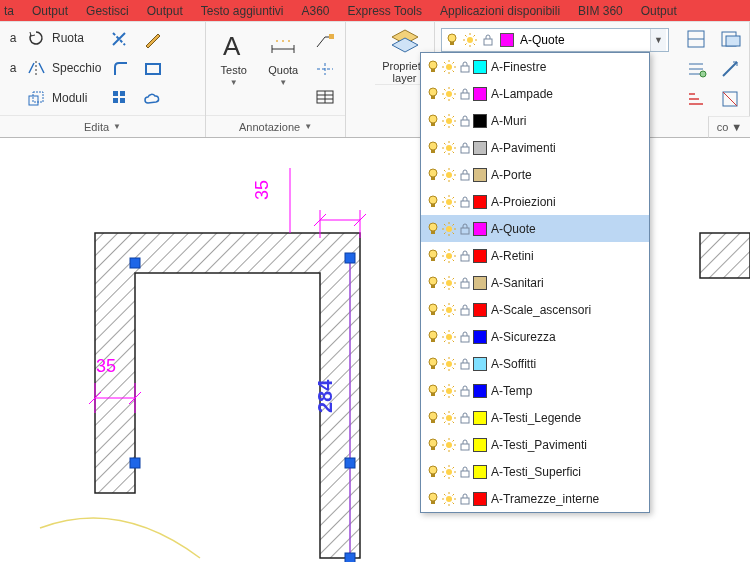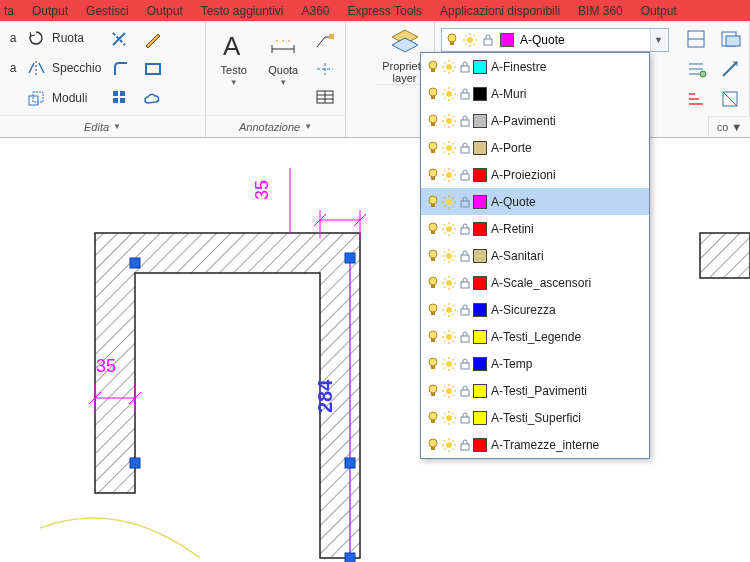--- a/index.html
+++ b/index.html
@@ -405,6 +405,30 @@
           <path d="M5 6V4a2 2 0 014 0v2" fill="none" stroke="#7a8aa0"></path>
         </svg>
       </span>
+      <span class="sw2" style="background:#ff00ff"></span>
+      <span class="lname">A-Lampade</span>
+    </div>
+    <div class="layer-item">
+      <span class="bulb">
+        <svg width="14" height="14">
+          <circle cx="7" cy="5" r="4" fill="#ffe070" stroke="#b08a20"></circle>
+          <rect x="5" y="9" width="4" height="3" fill="#b08a20"></rect>
+        </svg>
+      </span>
+      <span class="sun">
+        <svg width="14" height="14">
+          <circle cx="7" cy="7" r="3" fill="#ffd24a"></circle>
+          <g stroke="#e0a820">
+            <path d="M7 0v2M7 12v2M0 7h2M12 7h2M2 2l1.5 1.5M10.5 10.5L12 12M12 2l-1.5 1.5M3.5 10.5L2 12"></path>
+          </g>
+        </svg>
+      </span>
+      <span class="lock">
+        <svg width="14" height="14">
+          <rect x="3" y="6" width="8" height="6" fill="none" stroke="#7a8aa0"></rect>
+          <path d="M5 6V4a2 2 0 014 0v2" fill="none" stroke="#7a8aa0"></path>
+        </svg>
+      </span>
       <span class="sw2" style="background:#000000"></span>
       <span class="lname">A-Muri</span>
     </div>

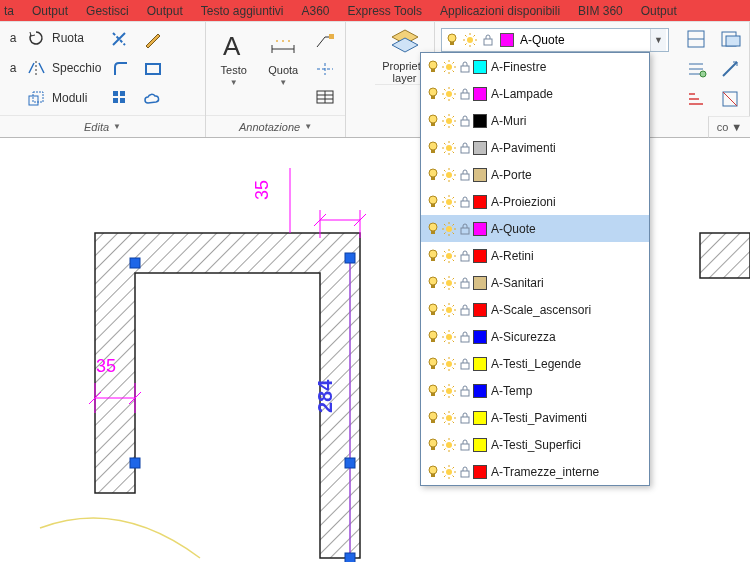--- a/index.html
+++ b/index.html
@@ -13,7 +13,7 @@
   .ribbon { height: 116px; background: #f9f9f9; border-bottom: 1px solid #b9b9b9; display: flex; }
   .panel { border-right: 1px solid #d8d8d8; display: flex; flex-direction: column; }
   .panel-body { flex: 1; display: flex; align-items: flex-start; padding: 4px 6px 0 6px; gap: 6px; }
-  .panel-title { height: 22px; font-size: 11px; color: #555; text-align: center; border-top: 1px solid #e7e7e7; display: flex; align-items: center; justify-content: center; gap: 4px; font-style: italic; }
+  .panel-title { height: 22px; font-size: 11px; color: #555; text-align: center; border-top: 1px solid #e7e7e7; display: flex; align-items: center; justify-content: center; gap: 4px; }
   .panel-title .drop { font-size: 8px; color: #666; }
 
   

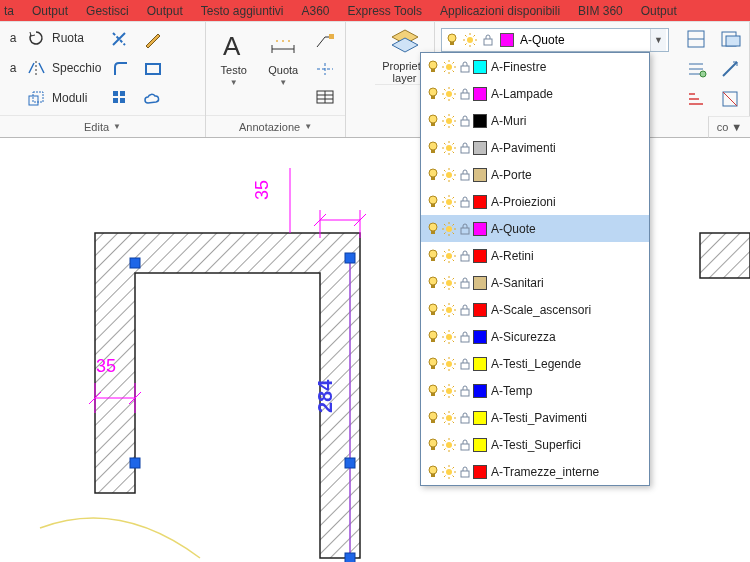--- a/index.html
+++ b/index.html
@@ -645,6 +645,30 @@
           <path d="M5 6V4a2 2 0 014 0v2" fill="none" stroke="#7a8aa0"></path>
         </svg>
       </span>
+      <span class="sw2" style="background:#80e0ff"></span>
+      <span class="lname">A-Soffitti</span>
+    </div>
+    <div class="layer-item">
+      <span class="bulb">
+        <svg width="14" height="14">
+          <circle cx="7" cy="5" r="4" fill="#ffe070" stroke="#b08a20"></circle>
+          <rect x="5" y="9" width="4" height="3" fill="#b08a20"></rect>
+        </svg>
+      </span>
+      <span class="sun">
+        <svg width="14" height="14">
+          <circle cx="7" cy="7" r="3" fill="#ffd24a"></circle>
+          <g stroke="#e0a820">
+            <path d="M7 0v2M7 12v2M0 7h2M12 7h2M2 2l1.5 1.5M10.5 10.5L12 12M12 2l-1.5 1.5M3.5 10.5L2 12"></path>
+          </g>
+        </svg>
+      </span>
+      <span class="lock">
+        <svg width="14" height="14">
+          <rect x="3" y="6" width="8" height="6" fill="none" stroke="#7a8aa0"></rect>
+          <path d="M5 6V4a2 2 0 014 0v2" fill="none" stroke="#7a8aa0"></path>
+        </svg>
+      </span>
       <span class="sw2" style="background:#ffff00"></span>
       <span class="lname">A-Testi_Legende</span>
     </div>

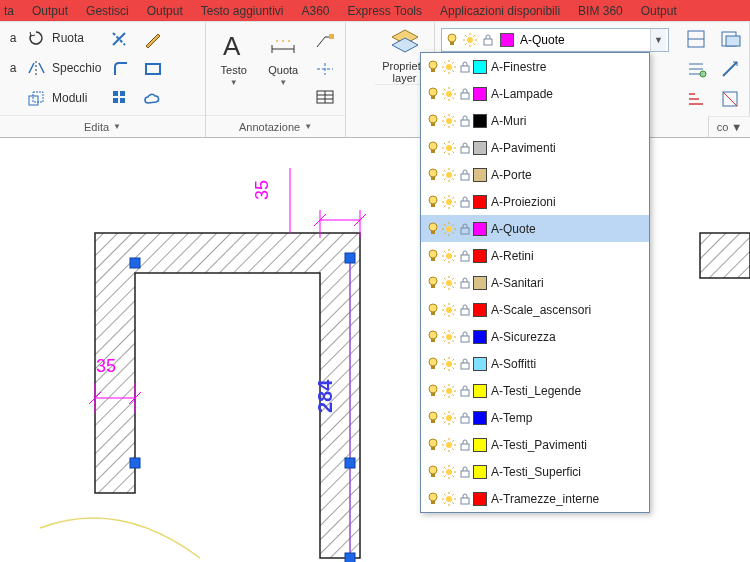--- a/index.html
+++ b/index.html
@@ -669,6 +669,30 @@
           <path d="M5 6V4a2 2 0 014 0v2" fill="none" stroke="#7a8aa0"></path>
         </svg>
       </span>
+      <span class="sw2" style="background:#0000ff"></span>
+      <span class="lname">A-Temp</span>
+    </div>
+    <div class="layer-item">
+      <span class="bulb">
+        <svg width="14" height="14">
+          <circle cx="7" cy="5" r="4" fill="#ffe070" stroke="#b08a20"></circle>
+          <rect x="5" y="9" width="4" height="3" fill="#b08a20"></rect>
+        </svg>
+      </span>
+      <span class="sun">
+        <svg width="14" height="14">
+          <circle cx="7" cy="7" r="3" fill="#ffd24a"></circle>
+          <g stroke="#e0a820">
+            <path d="M7 0v2M7 12v2M0 7h2M12 7h2M2 2l1.5 1.5M10.5 10.5L12 12M12 2l-1.5 1.5M3.5 10.5L2 12"></path>
+          </g>
+        </svg>
+      </span>
+      <span class="lock">
+        <svg width="14" height="14">
+          <rect x="3" y="6" width="8" height="6" fill="none" stroke="#7a8aa0"></rect>
+          <path d="M5 6V4a2 2 0 014 0v2" fill="none" stroke="#7a8aa0"></path>
+        </svg>
+      </span>
       <span class="sw2" style="background:#ffff00"></span>
       <span class="lname">A-Testi_Legende</span>
     </div>
@@ -693,30 +717,6 @@
           <path d="M5 6V4a2 2 0 014 0v2" fill="none" stroke="#7a8aa0"></path>
         </svg>
       </span>
-      <span class="sw2" style="background:#0000ff"></span>
-      <span class="lname">A-Temp</span>
-    </div>
-    <div class="layer-item">
-      <span class="bulb">
-        <svg width="14" height="14">
-          <circle cx="7" cy="5" r="4" fill="#ffe070" stroke="#b08a20"></circle>
-          <rect x="5" y="9" width="4" height="3" fill="#b08a20"></rect>
-        </svg>
-      </span>
-      <span class="sun">
-        <svg width="14" height="14">
-          <circle cx="7" cy="7" r="3" fill="#ffd24a"></circle>
-          <g stroke="#e0a820">
-            <path d="M7 0v2M7 12v2M0 7h2M12 7h2M2 2l1.5 1.5M10.5 10.5L12 12M12 2l-1.5 1.5M3.5 10.5L2 12"></path>
-          </g>
-        </svg>
-      </span>
-      <span class="lock">
-        <svg width="14" height="14">
-          <rect x="3" y="6" width="8" height="6" fill="none" stroke="#7a8aa0"></rect>
-          <path d="M5 6V4a2 2 0 014 0v2" fill="none" stroke="#7a8aa0"></path>
-        </svg>
-      </span>
       <span class="sw2" style="background:#ffff00"></span>
       <span class="lname">A-Testi_Pavimenti</span>
     </div>

